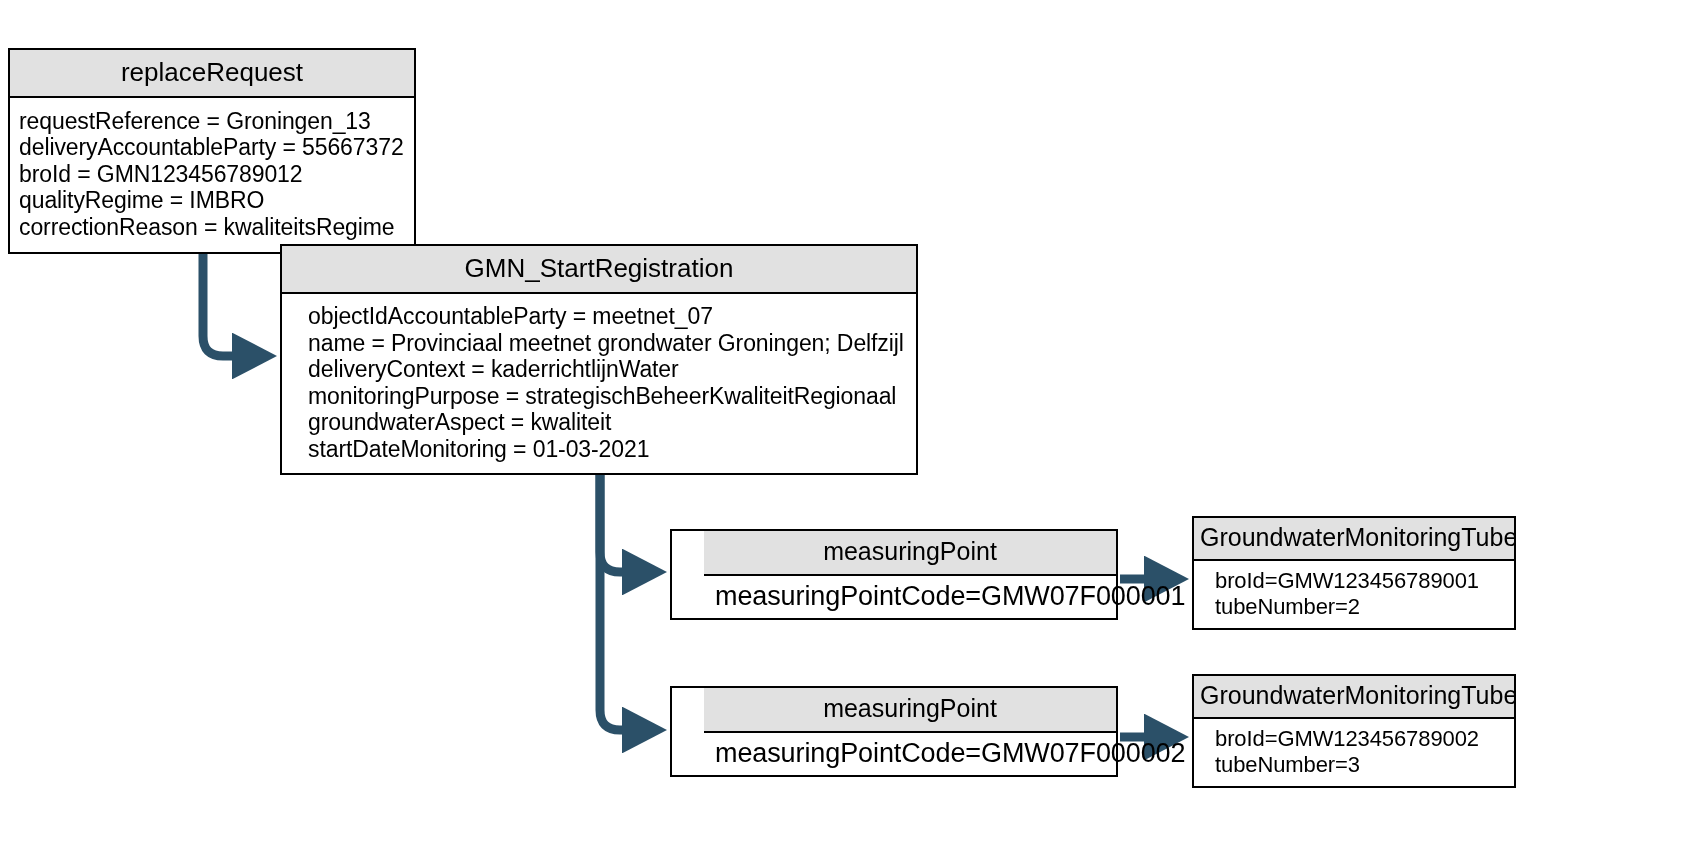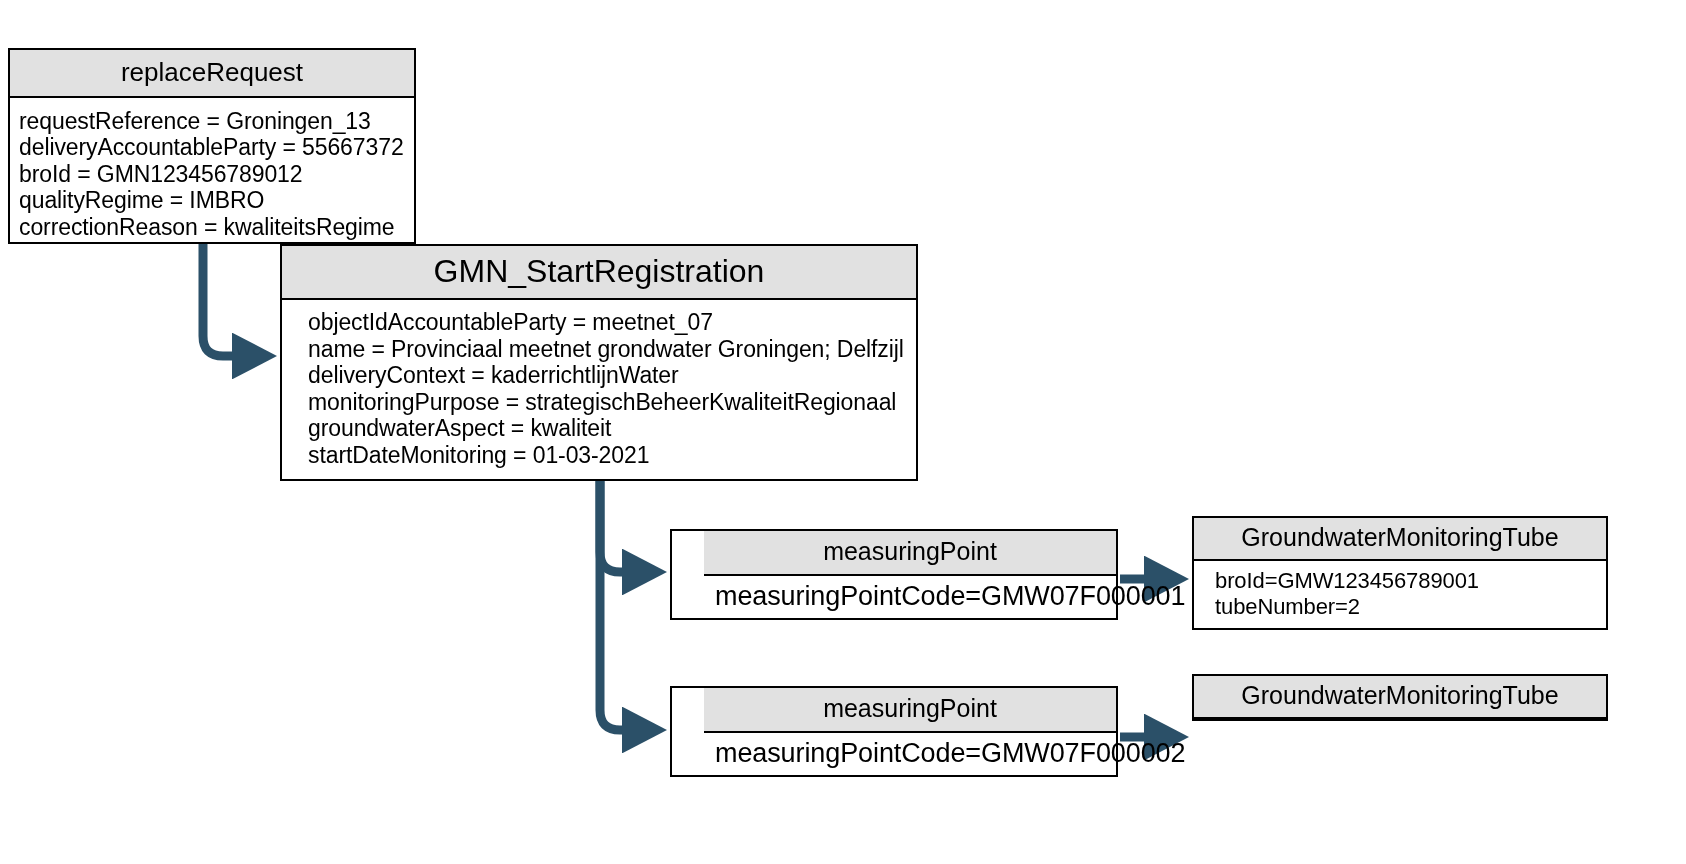--- a/index.html
+++ b/index.html
@@ -61,7 +61,7 @@
     left: 8px;  top: 2px;  width: 408px; margin-top: 46px;
   }
   #node-replace-request .node-header { font-size: 26px; padding: 9px 6px 11px 6px; }
-  #node-replace-request .node-body   { padding: 10px 8px 2px 9px; }
+  #node-replace-request .node-body   { padding: 10px 8px 12px 9px; }
   #node-replace-request .attr        { font-size: 23px; line-height: 26.4px; }
 
   #node-gmn-startregistration {

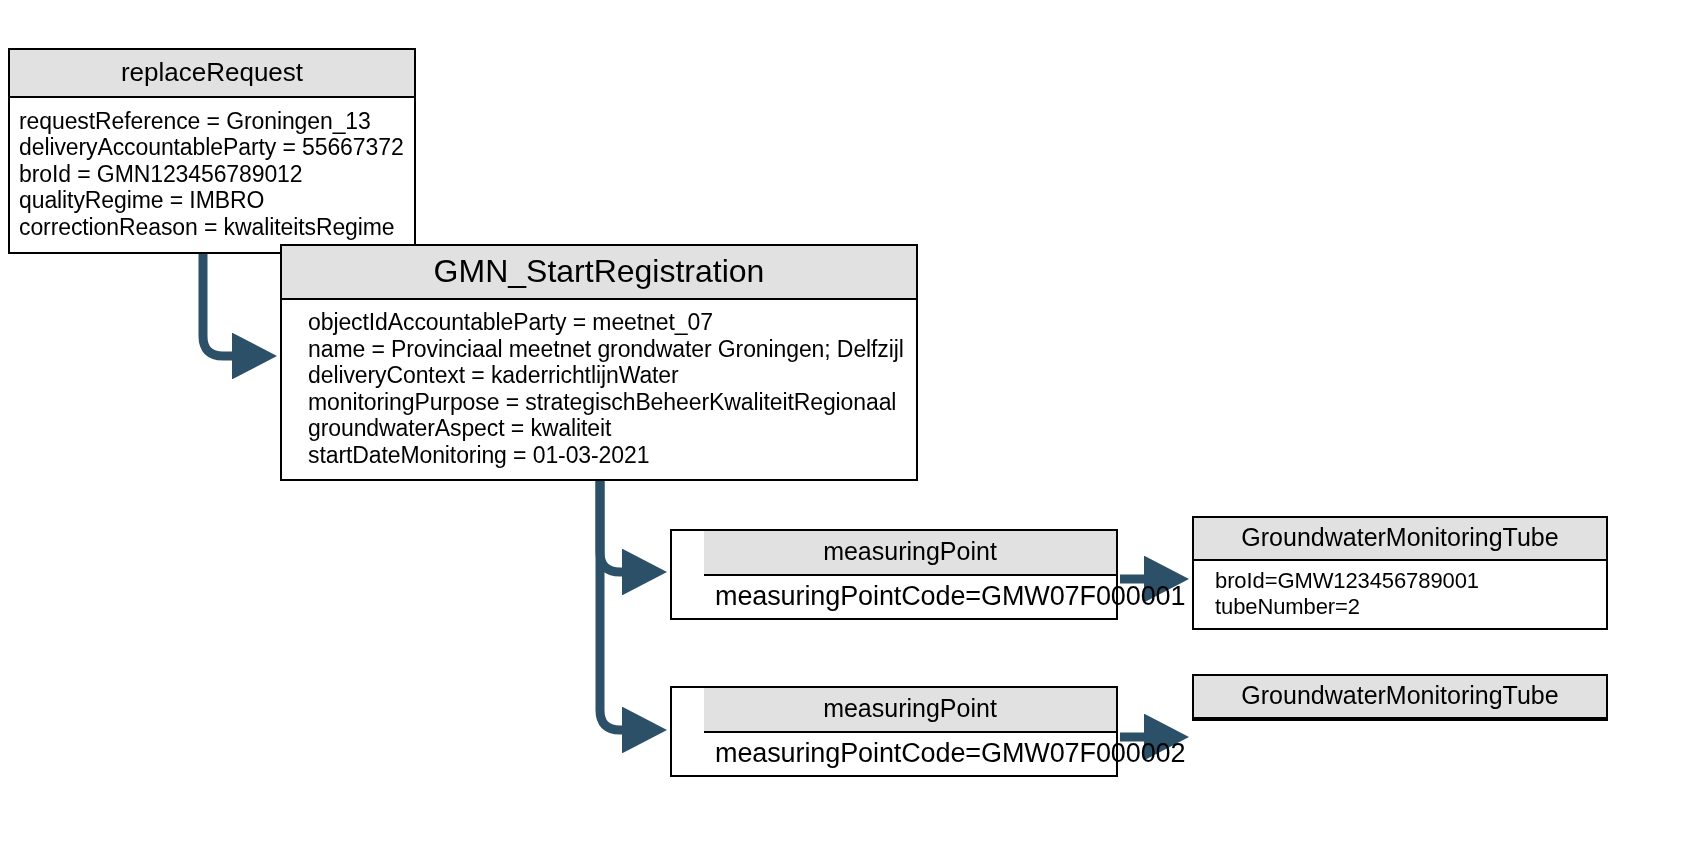--- a/index.html
+++ b/index.html
@@ -67,7 +67,7 @@
   #node-gmn-startregistration {
     left: 280px; top: 244px; width: 638px;
   }
-  #node-gmn-startregistration .node-header { font-size: 32px; padding: 9px 6px 11px 6px; }
+  #node-gmn-startregistration .node-header { font-size: 26px; padding: 9px 6px 11px 6px; }
   #node-gmn-startregistration .node-body   { padding: 9px 8px 11px 26px; }
   #node-gmn-startregistration .attr        { font-size: 23px; line-height: 26.5px; }
 

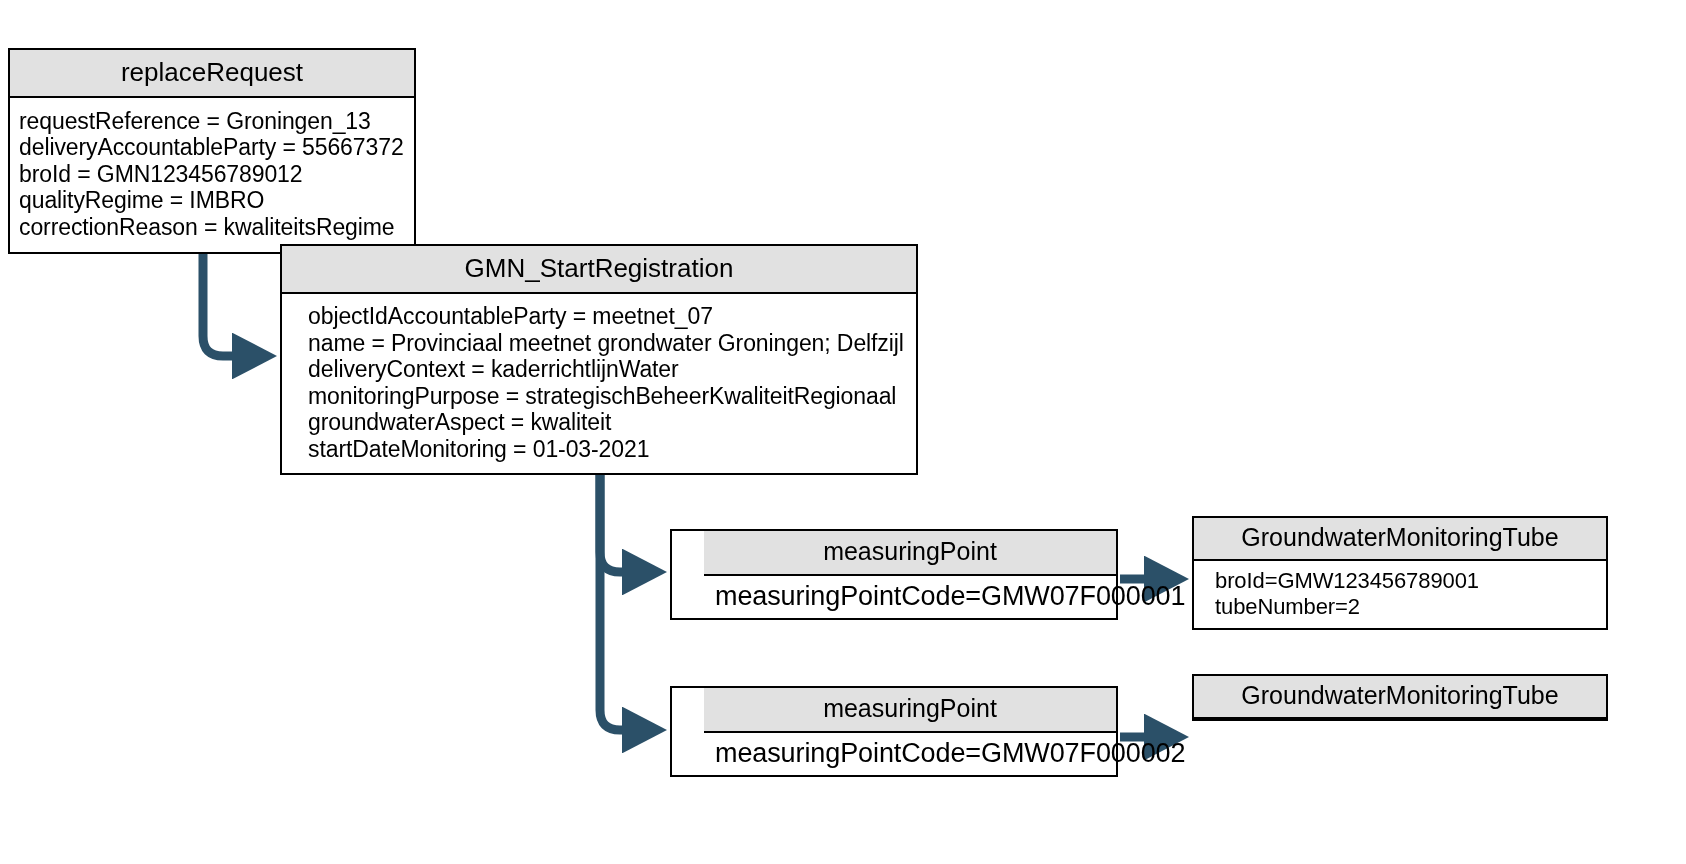--- a/index.html
+++ b/index.html
@@ -83,7 +83,7 @@
   #node-measuring-point-2 { left: 670px; top: 686px; }
 
   .node-tube {
-    width: 416px;
+    width: 324px;
   }
   .node-tube .node-header { font-size: 25px; padding: 7px 6px 9px 6px; }
   .node-tube .node-body   { padding: 7px 8px 9px 21px; }

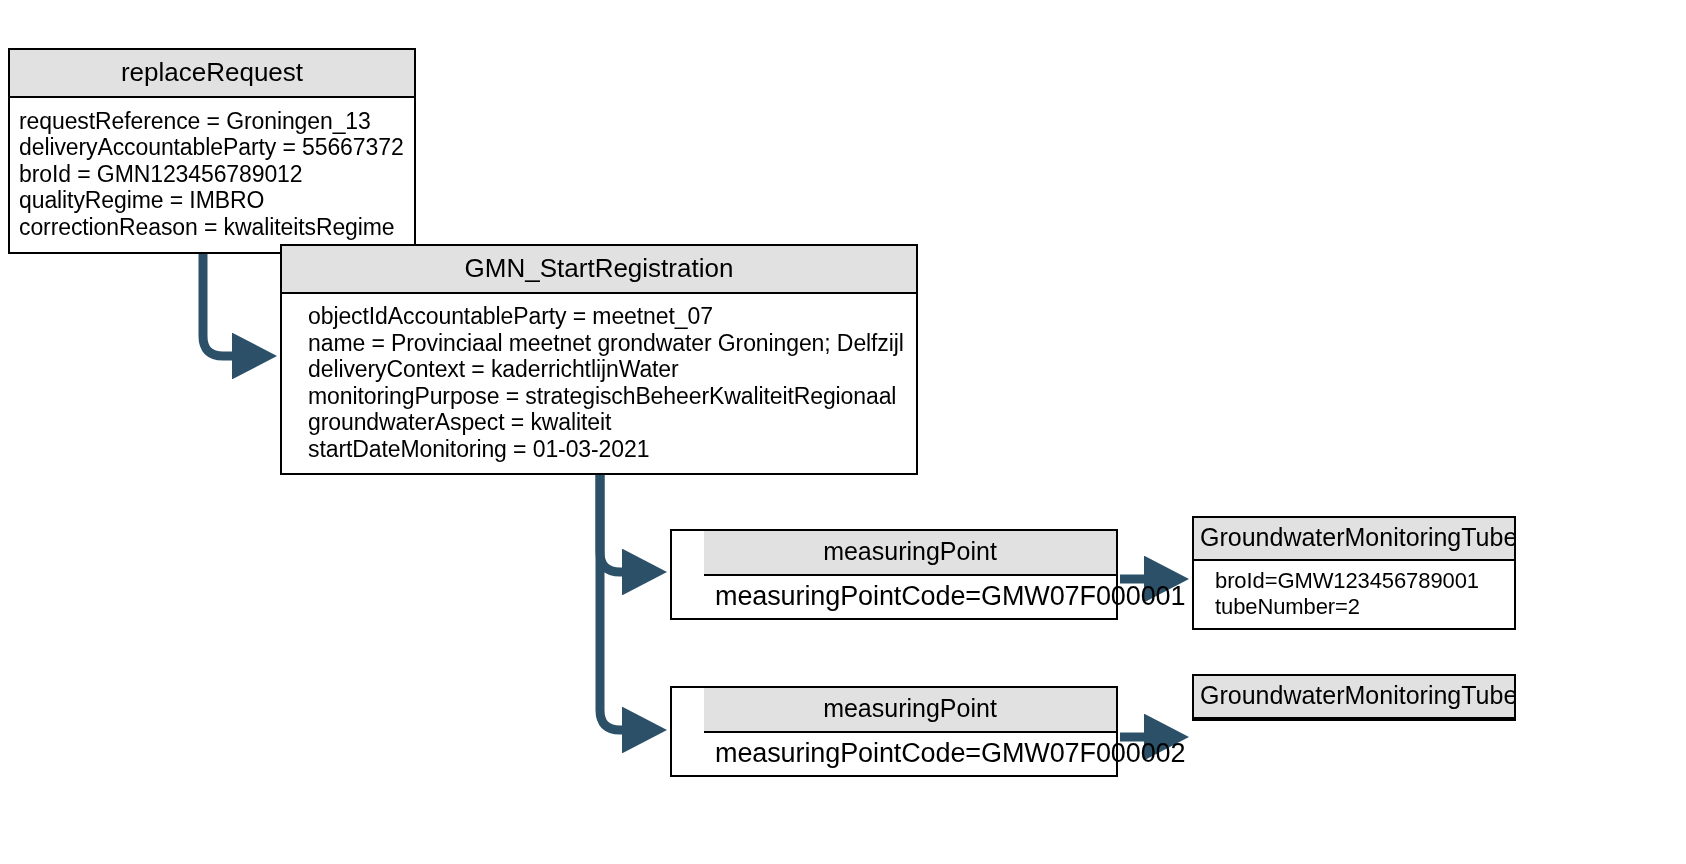--- a/index.html
+++ b/index.html
@@ -162,6 +162,10 @@
 
   <div class="node node-tube" id="node-tube-2">
     <div class="node-header">GroundwaterMonitoringTube</div>
+    <div class="node-body">
+      <div class="attr">broId=GMW123456789002</div>
+      <div class="attr">tubeNumber=3</div>
+    </div>
   </div>
 
 </div>

